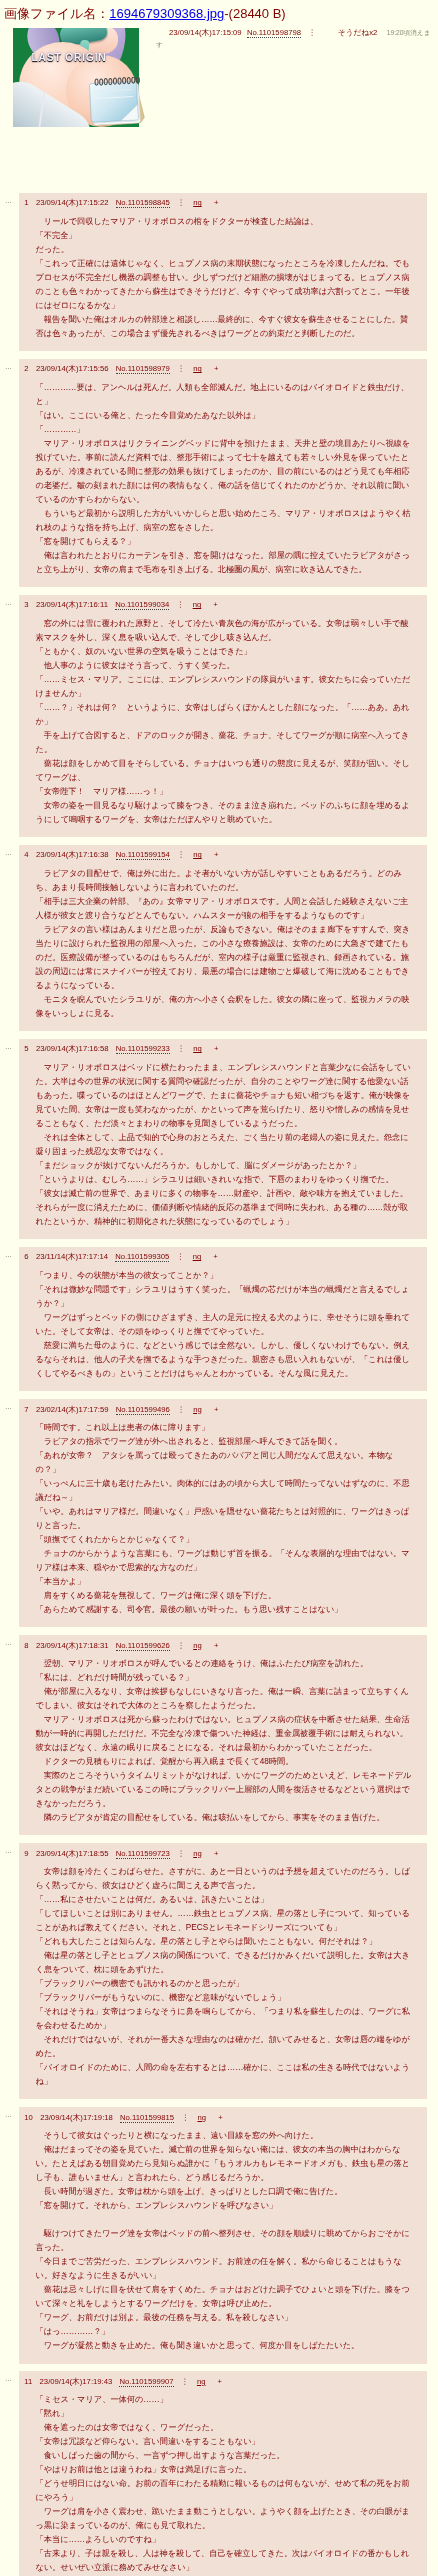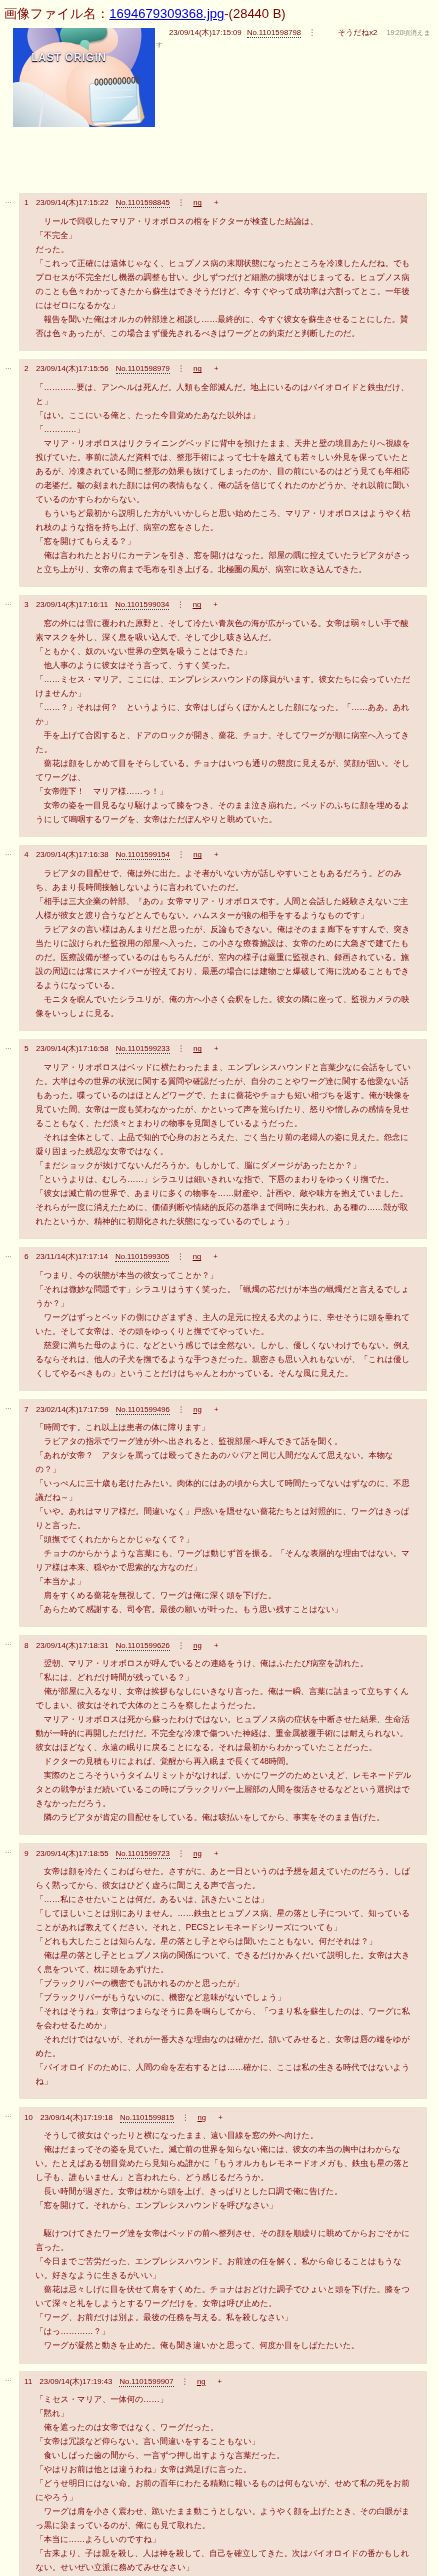--- a/index.html
+++ b/index.html
@@ -18,7 +18,7 @@
   .filename-line{font-size:13px;margin:2.1px 0 4.1px 0;}
   .op{position:relative;min-height:155px;}
   .op-thumb{float:left;margin:1px 4.1px 2.1px 8.8px;width:139px;height:101px;position:relative;}
-  .thumb-art{width:142px;height:99px;background:#1d4ed8;position:relative;overflow:hidden;cursor:pointer;}
+  .thumb-art{width:126px;height:99px;background:#15803d;position:relative;overflow:hidden;cursor:pointer;}
   .blob{position:absolute;}
   .hair-r{right:-13.4px;top:-5.2px;width:62px;height:118px;border-radius:45% 55% 40% 60%;
     background:linear-gradient(100deg,#cabfe4 0%,#a headB 0,#a896cc 55%,#8577b1 100%);}

